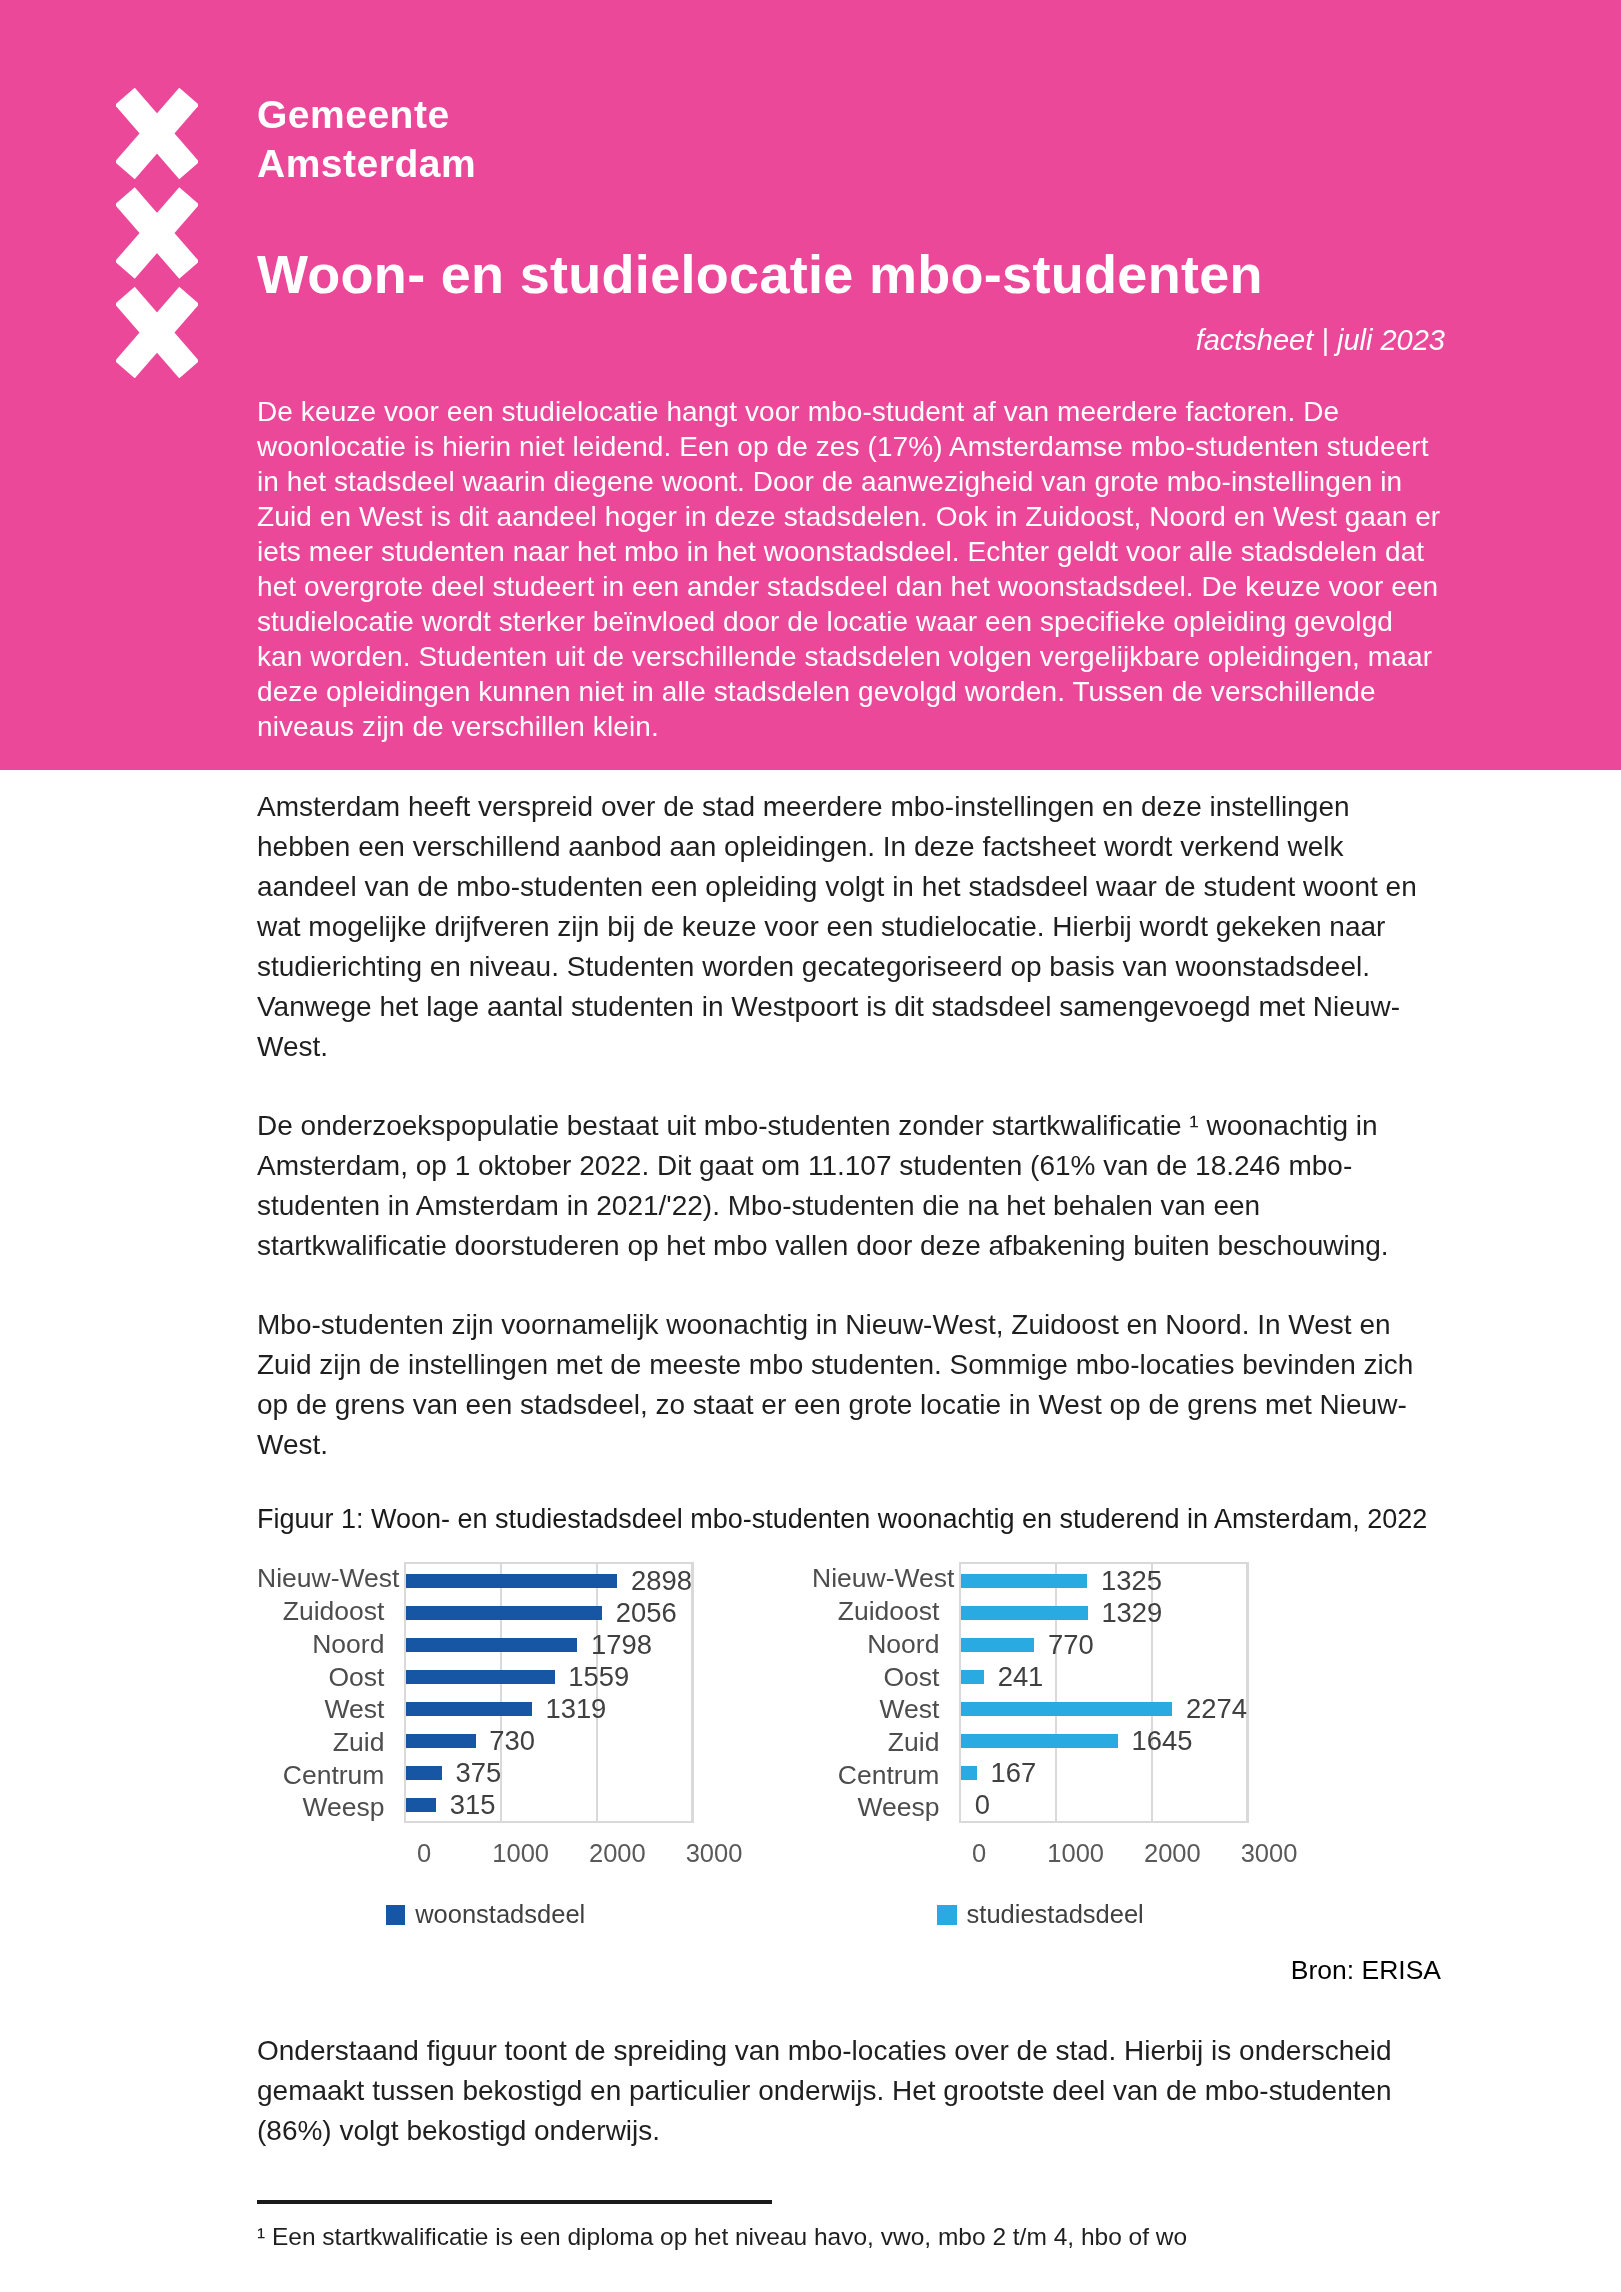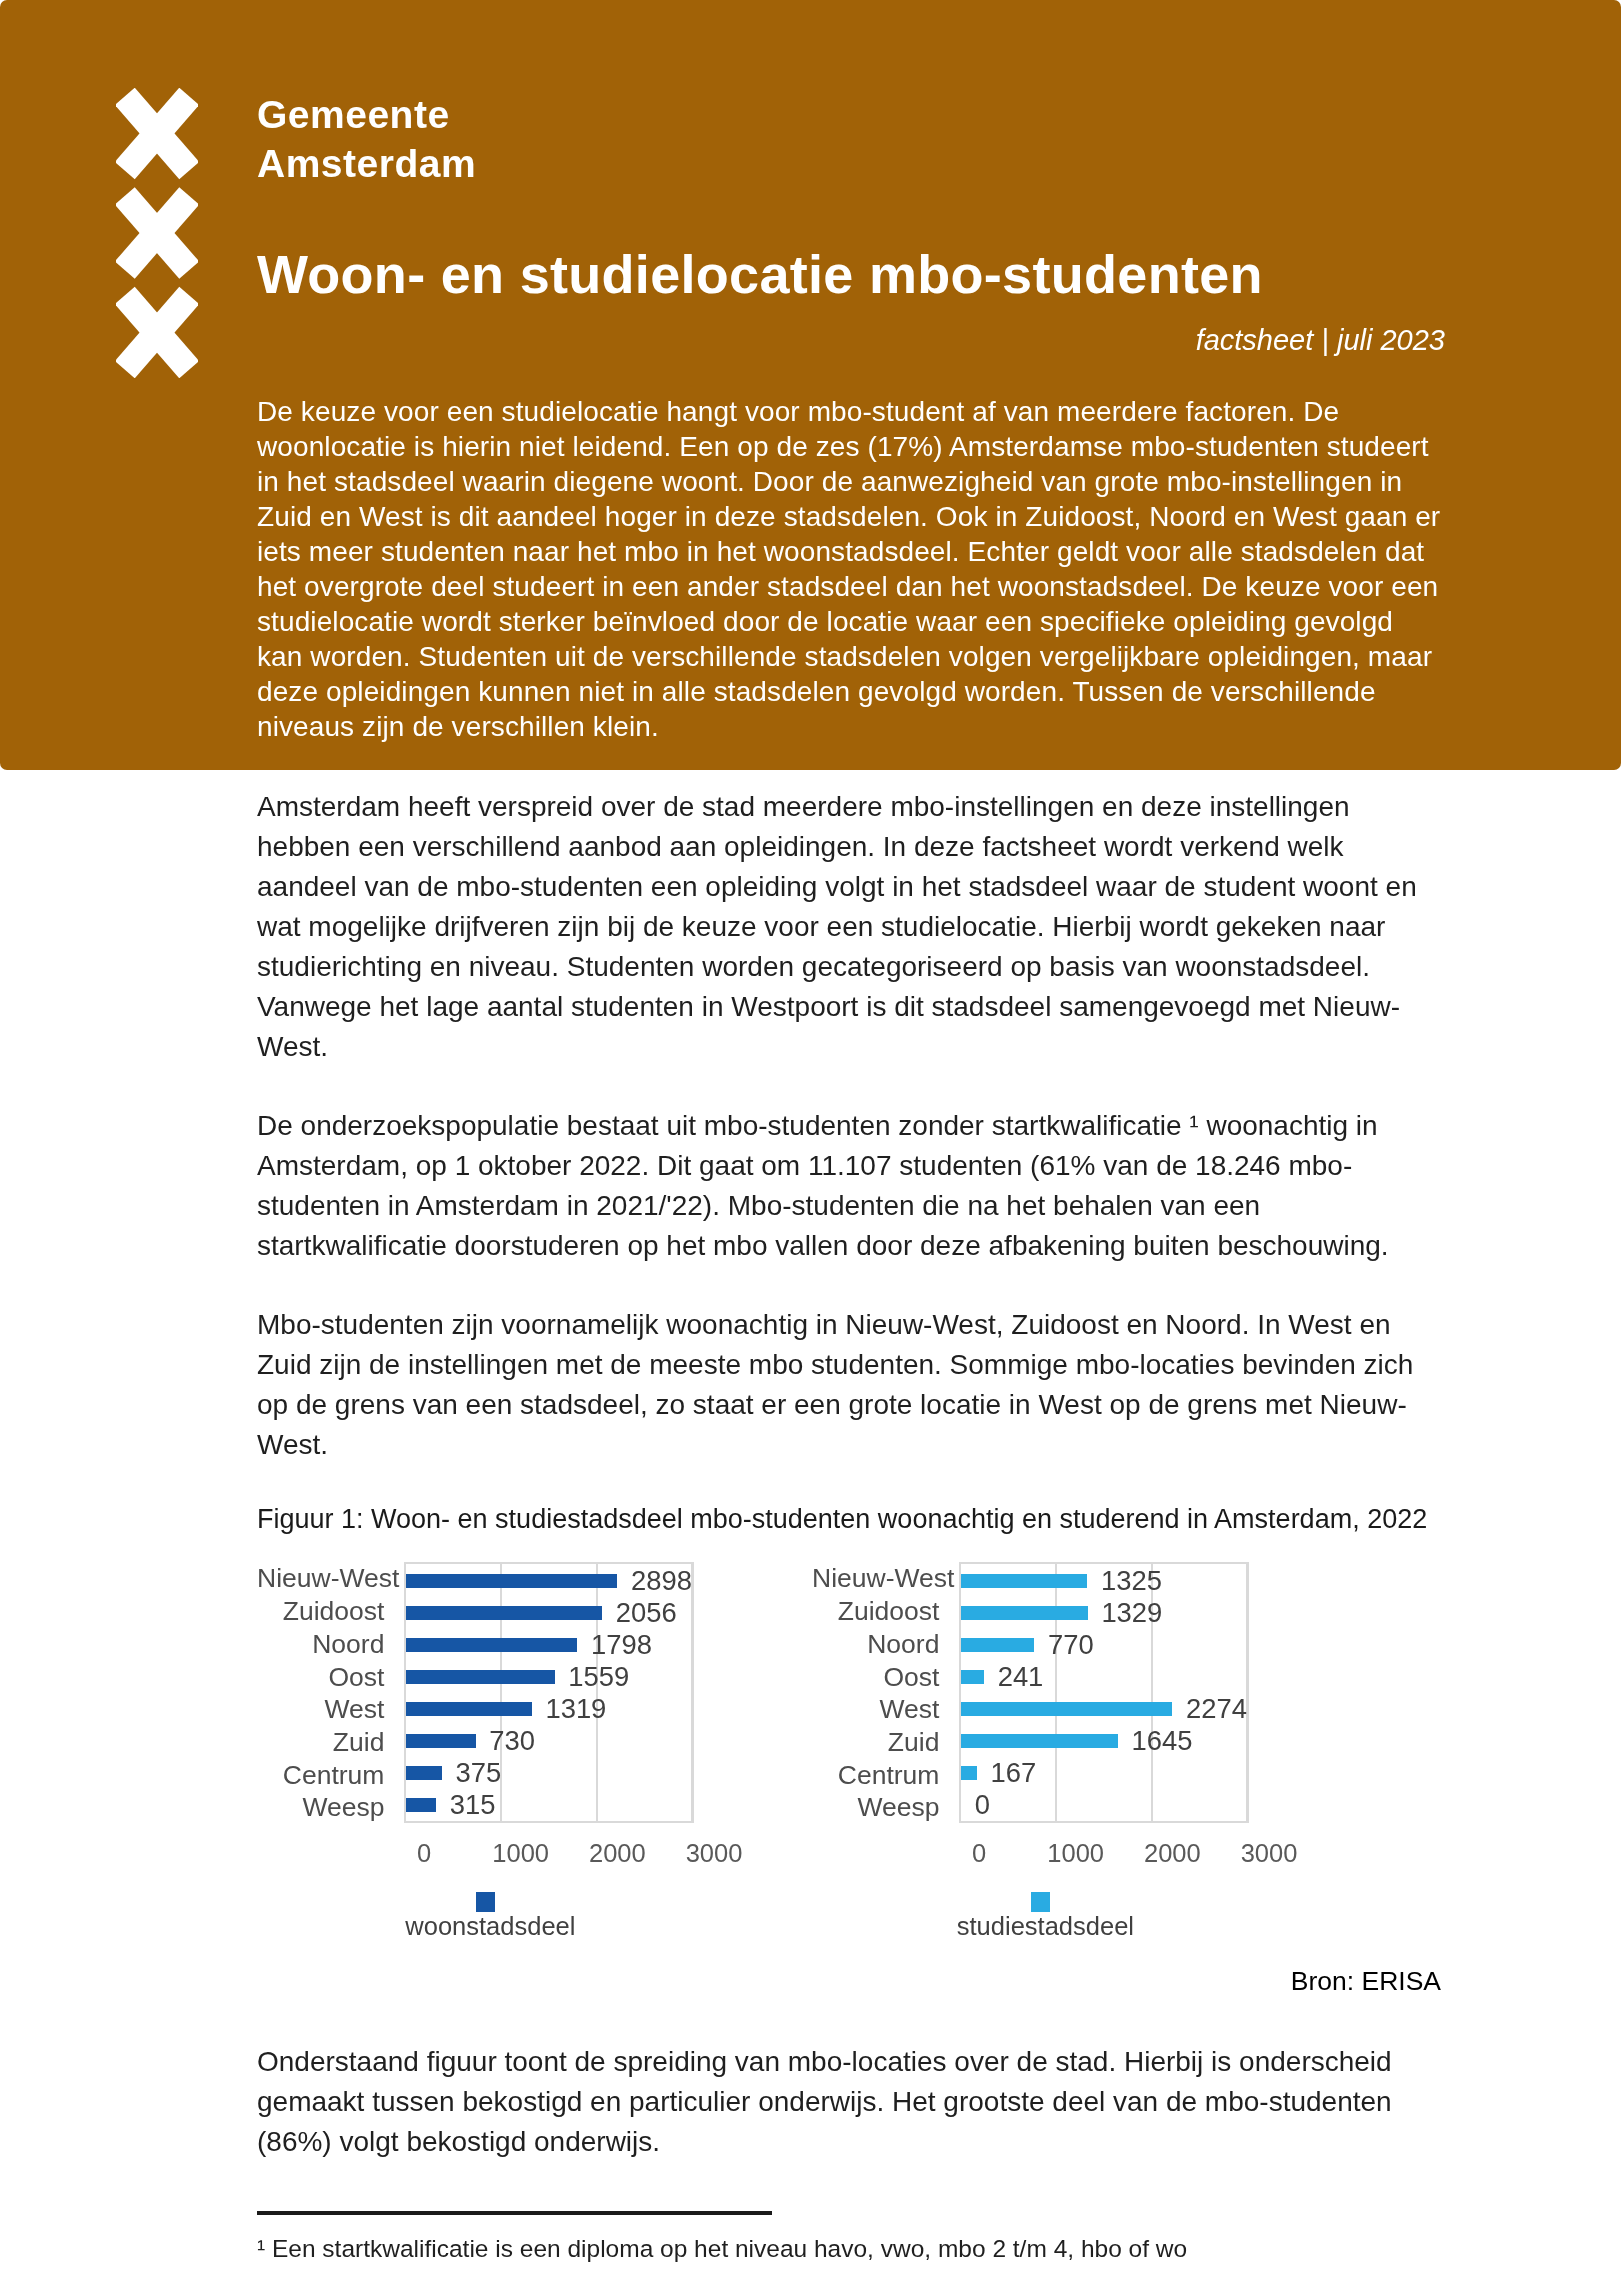--- a/index.html
+++ b/index.html
@@ -12,8 +12,8 @@
 
   
   .header {
-    position:relative; background:#a16207; color:#ffffff;
-    padding:90px 176px 25.5px 257px; min-height:755px;border-radius:7px;
+    position:relative; background:#ec4899; color:#ffffff;
+    padding:90px 176px 25.5px 257px; min-height:755px;
   }
   .logo-marks { position:absolute; left:116px; top:88px; }
   .logo-text {

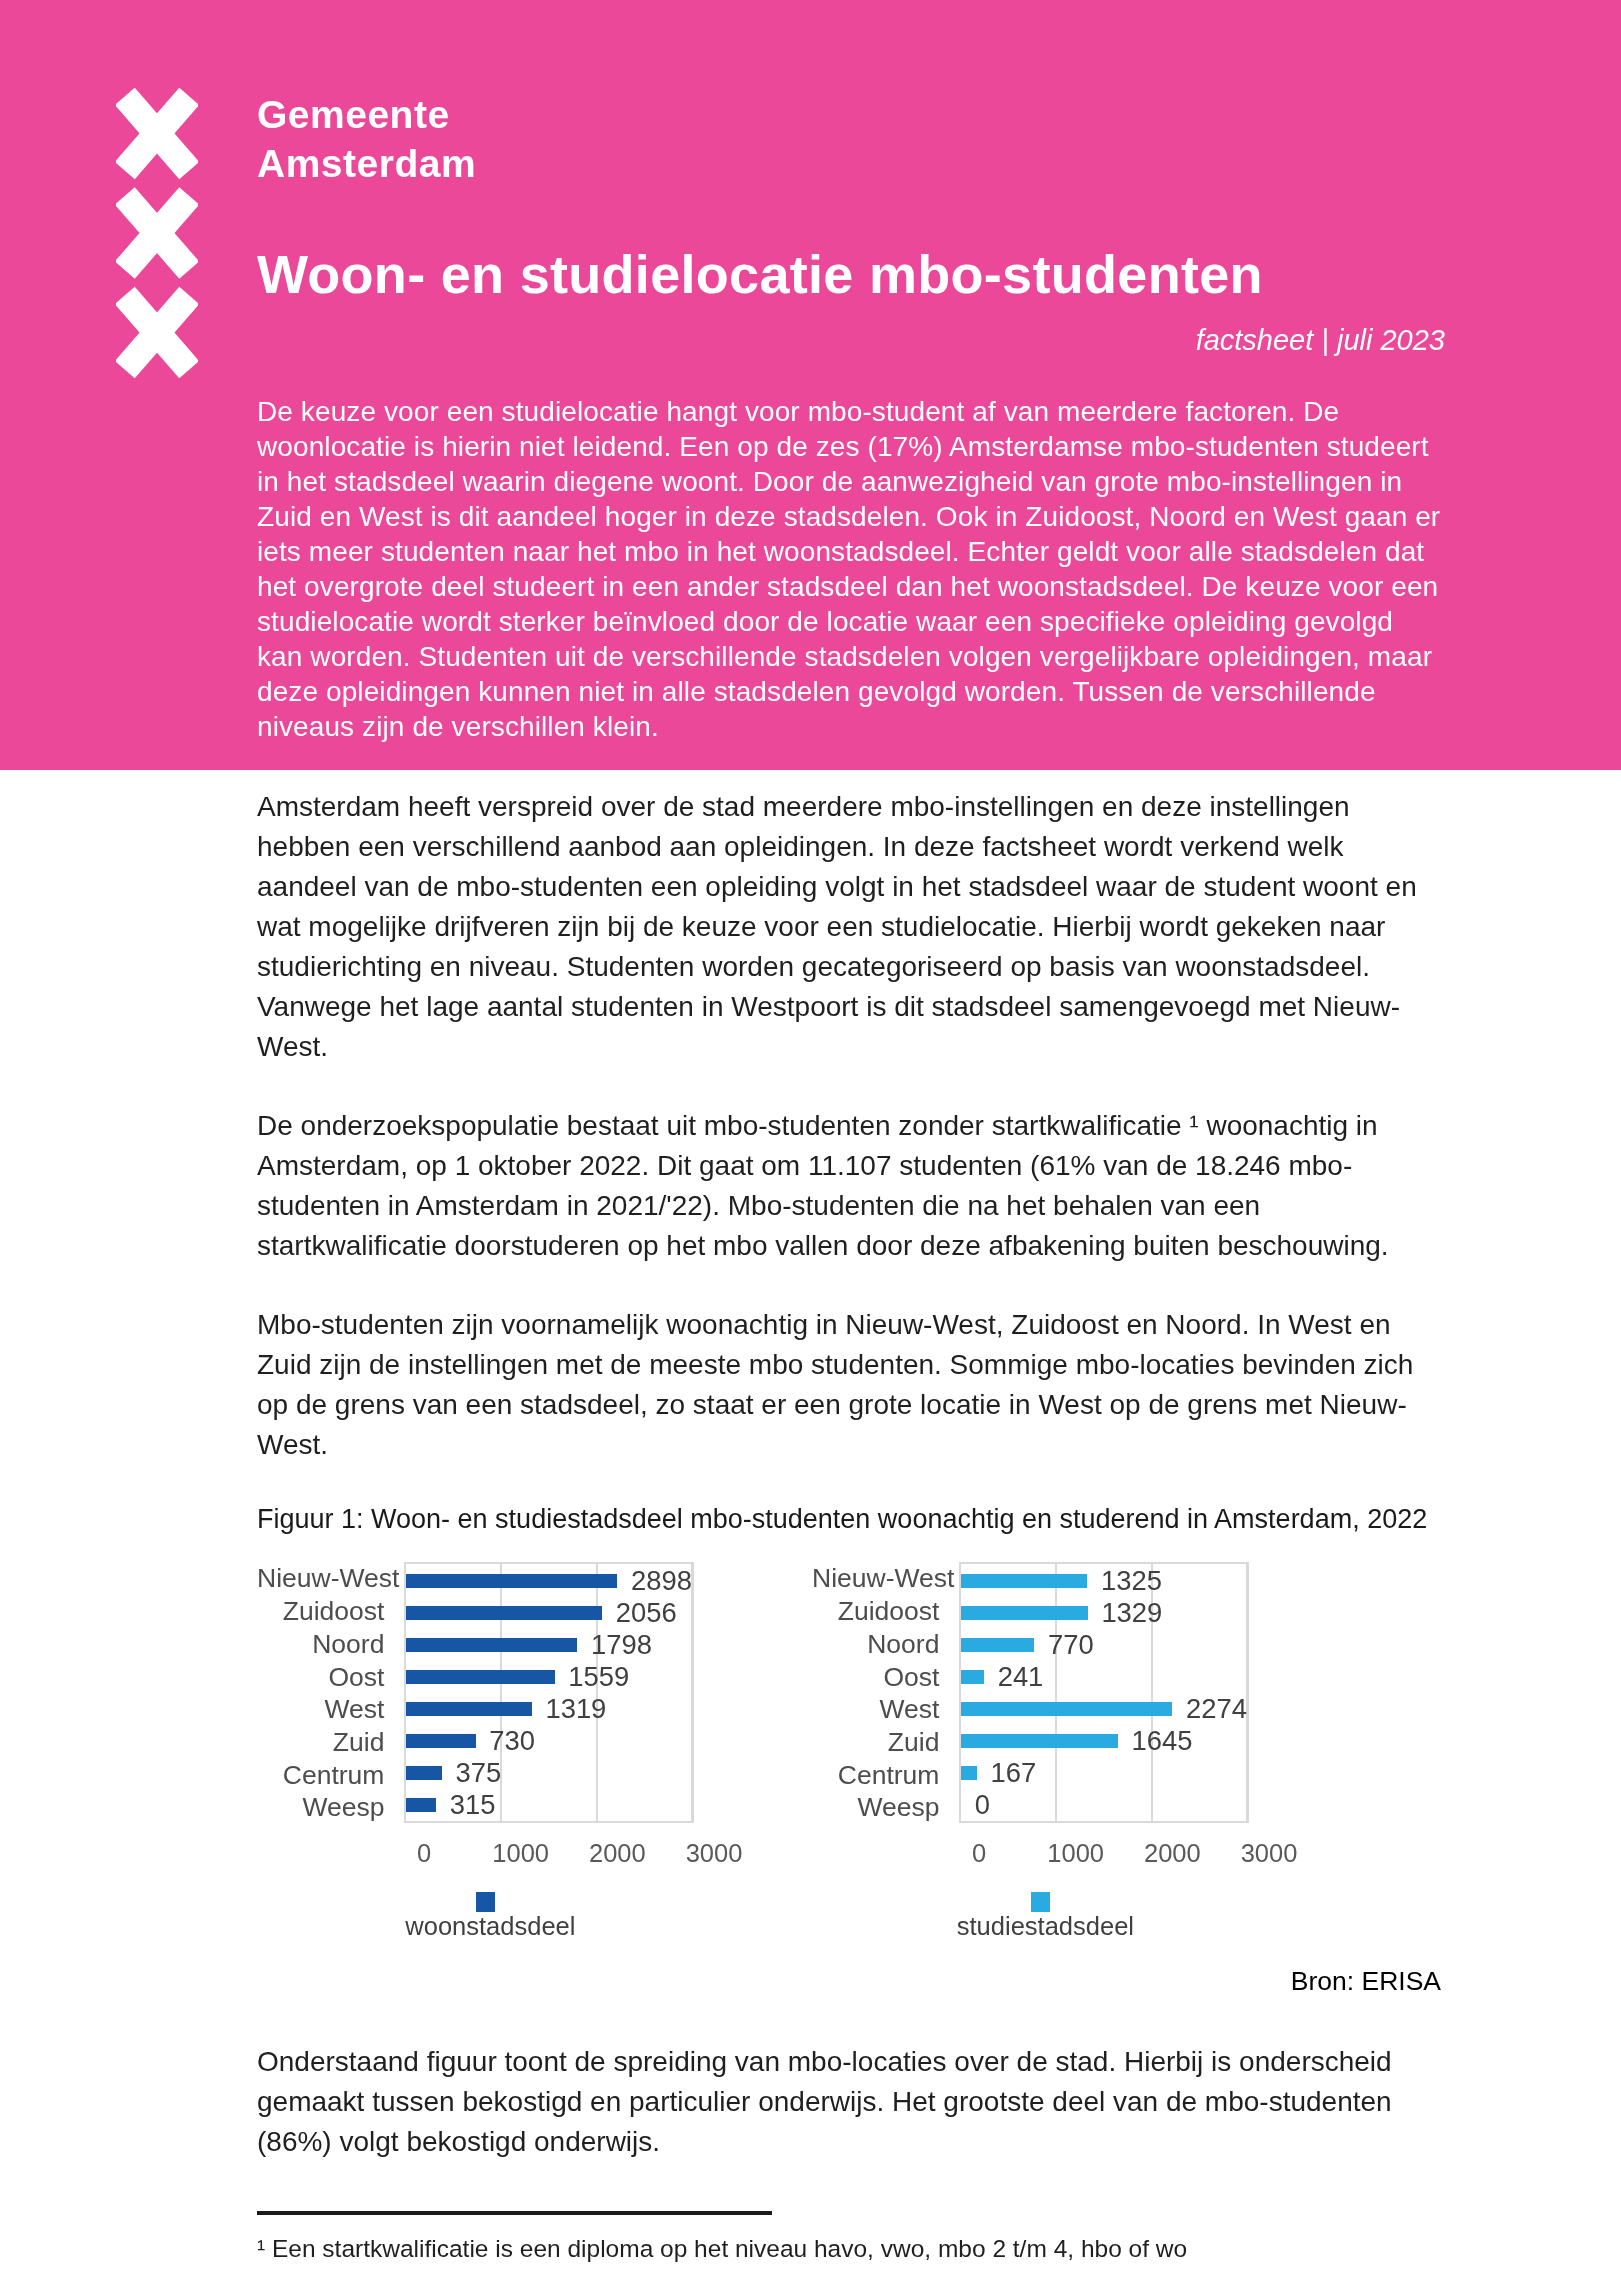--- a/index.html
+++ b/index.html
@@ -75,7 +75,7 @@
   }
   .legend {
     display:flex; align-items:center; justify-content:center;
-    width:457px; margin-top:22px;flex-direction:column;
+    width:457px; margin-top:30px;
   }
   .legend-swatch { width:19.6px; height:19.6px; flex:0 0 19.6px; }
   .legend-label { margin-left:9.8px; font-size:25.5px; color:#404040; }

